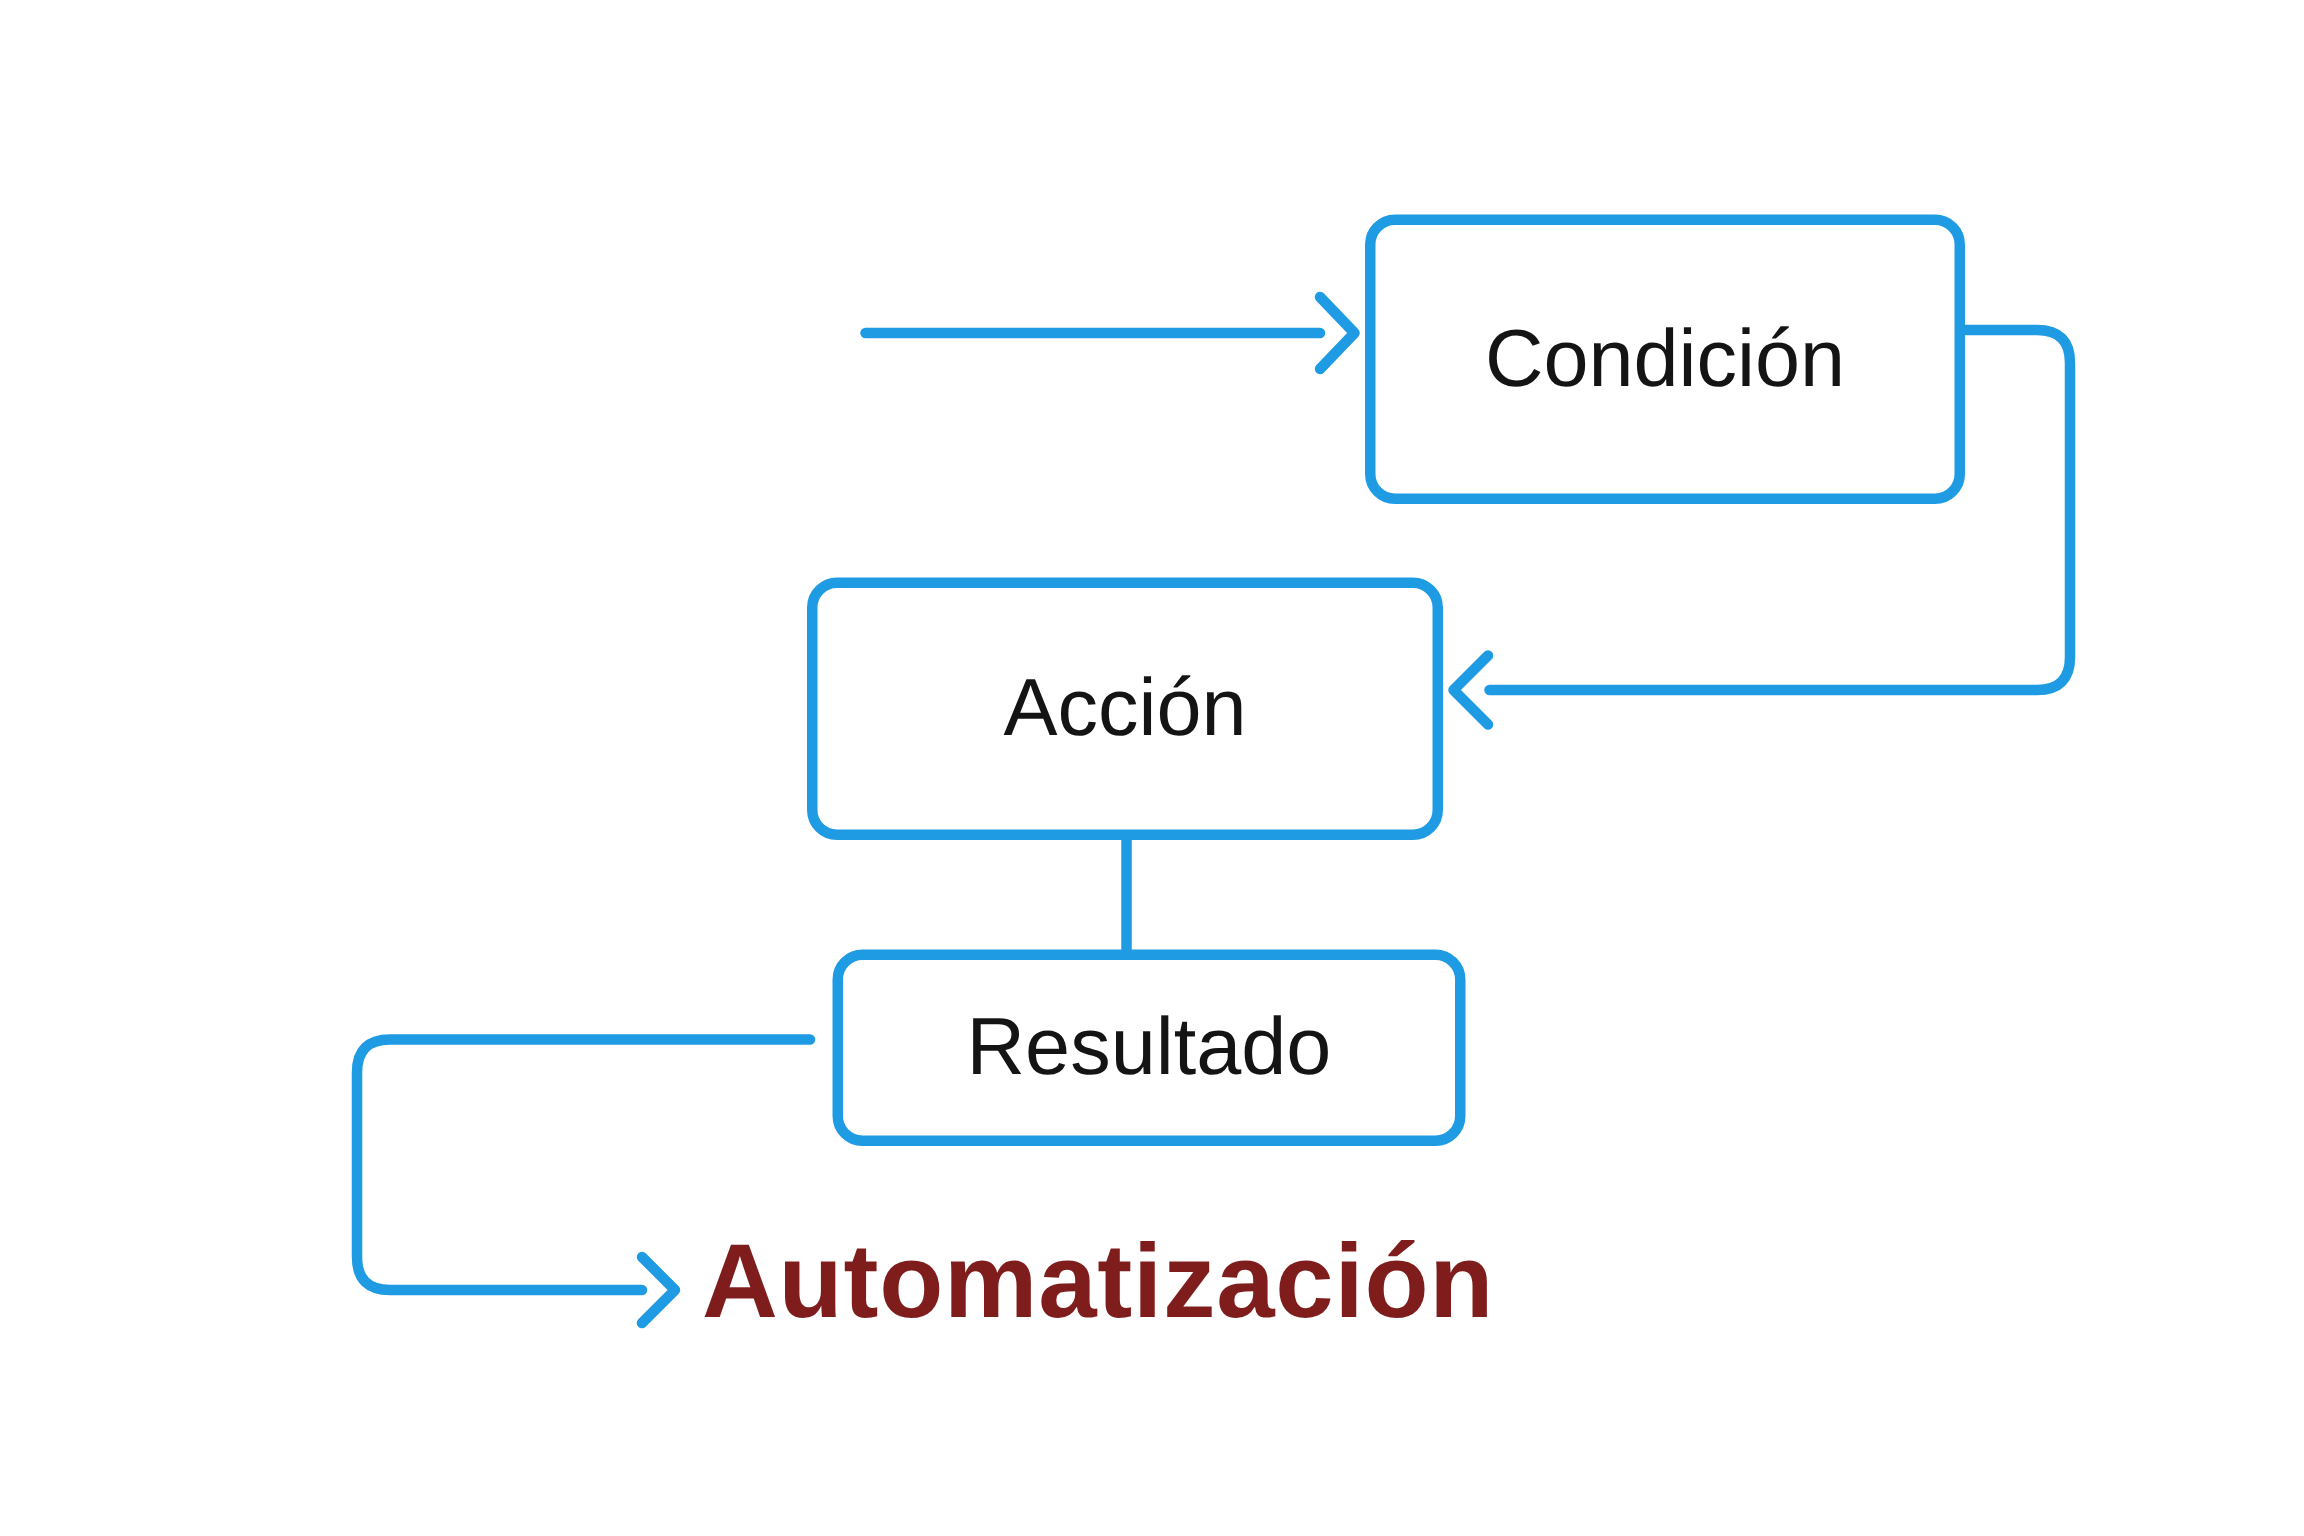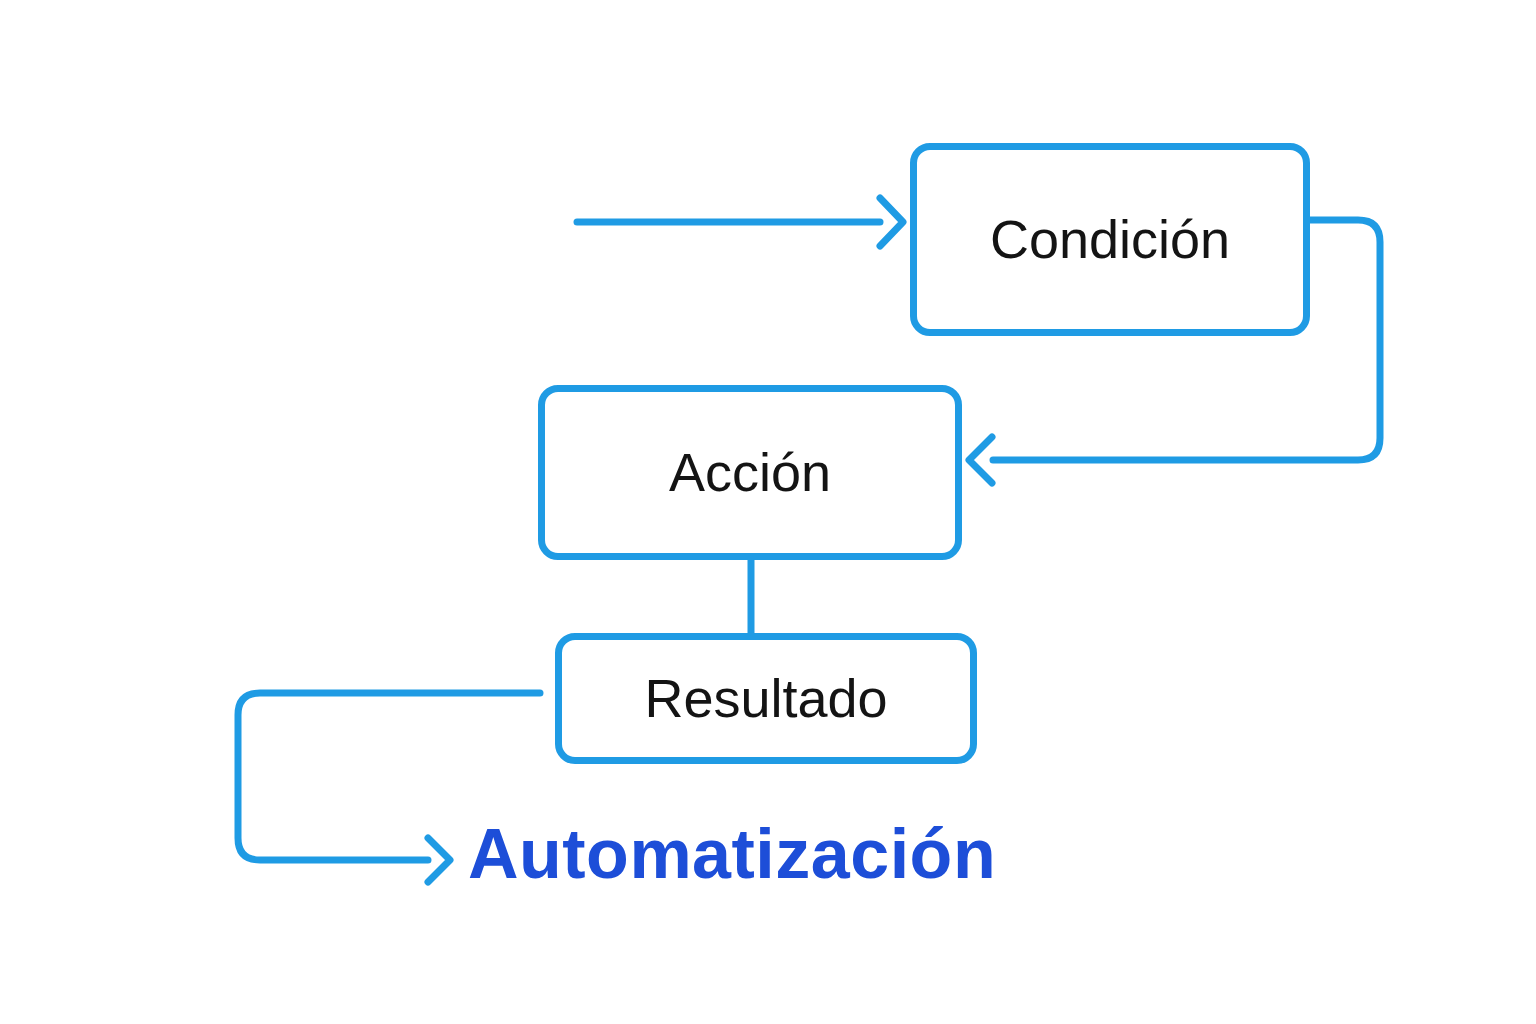--- a/index.html
+++ b/index.html
@@ -46,7 +46,7 @@
     left:468px; top:814px;
     font-size:70px;
     font-weight:bold;
-    color:#1d4ed8;
+    color:#7f1d1d;
     letter-spacing:0.5px;
     white-space:nowrap;
   }

